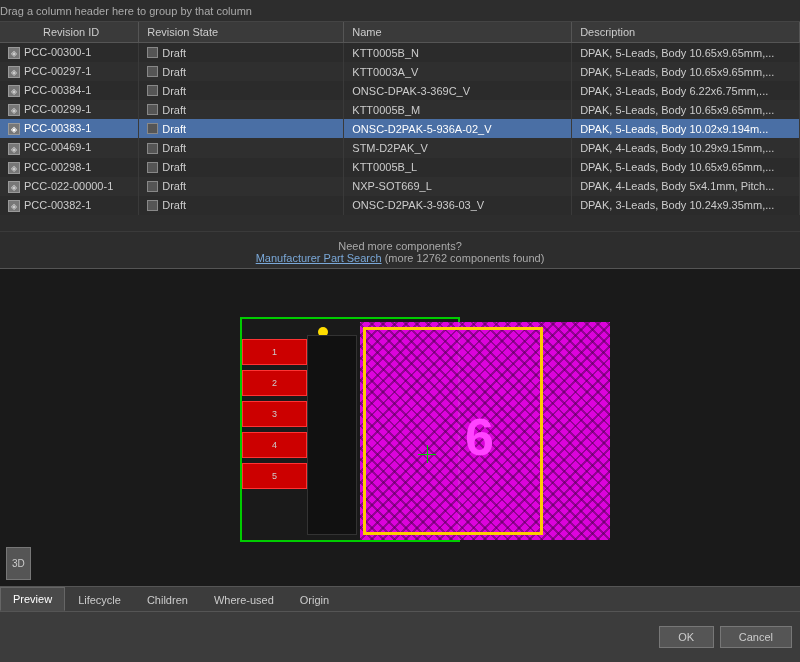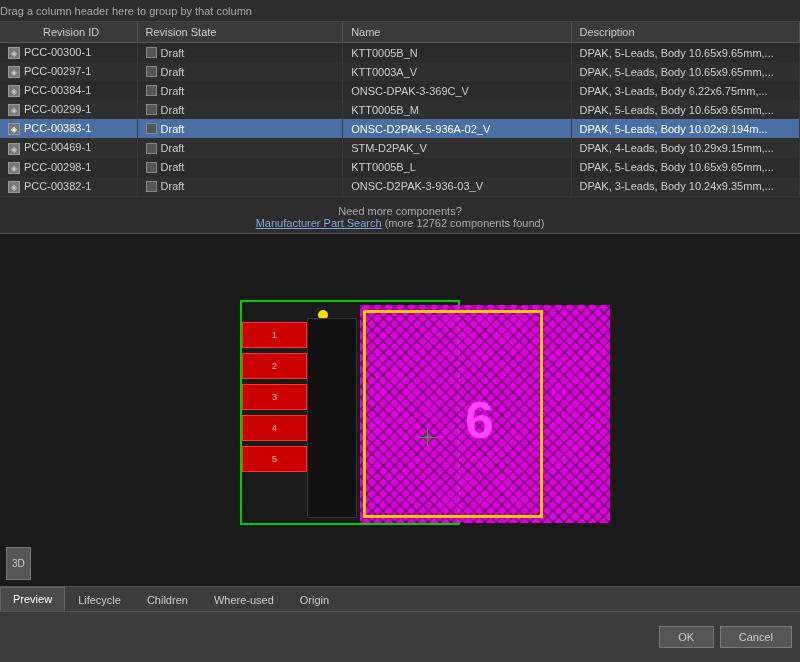--- a/index.html
+++ b/index.html
@@ -414,6 +414,14 @@
               <td>DPAK, 5-Leads, Body 10.65x9.65mm,...</td>
             </tr>
             <tr>
+              <td><span class="revision-icon">◈</span>PCC-022-00000-1</td>
+              <td>
+                <div class="checkbox-cell"><span class="cb"></span>Draft</div>
+              </td>
+              <td>NXP-SOT669_L</td>
+              <td>DPAK, 4-Leads, Body 5x4.1mm, Pitch...</td>
+            </tr>
+            <tr>
               <td><span class="revision-icon">◈</span>PCC-00382-1</td>
               <td>
                 <div class="checkbox-cell"><span class="cb"></span>Draft</div>

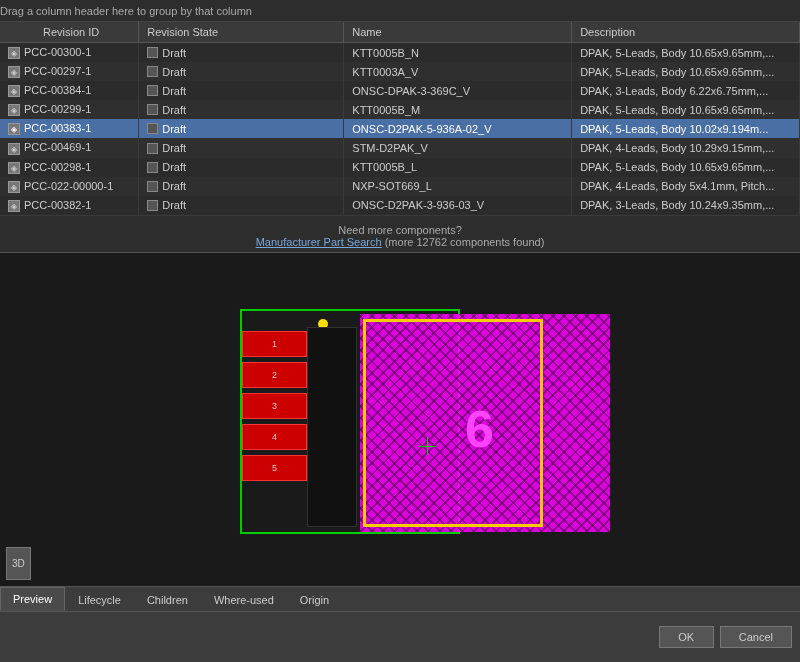--- a/index.html
+++ b/index.html
@@ -123,6 +123,7 @@
       color: #aaa;
       background: #2d2d2d;
       border-top: 1px solid #3a3a3a;
+      margin-top: 16px;
     }
 
     

